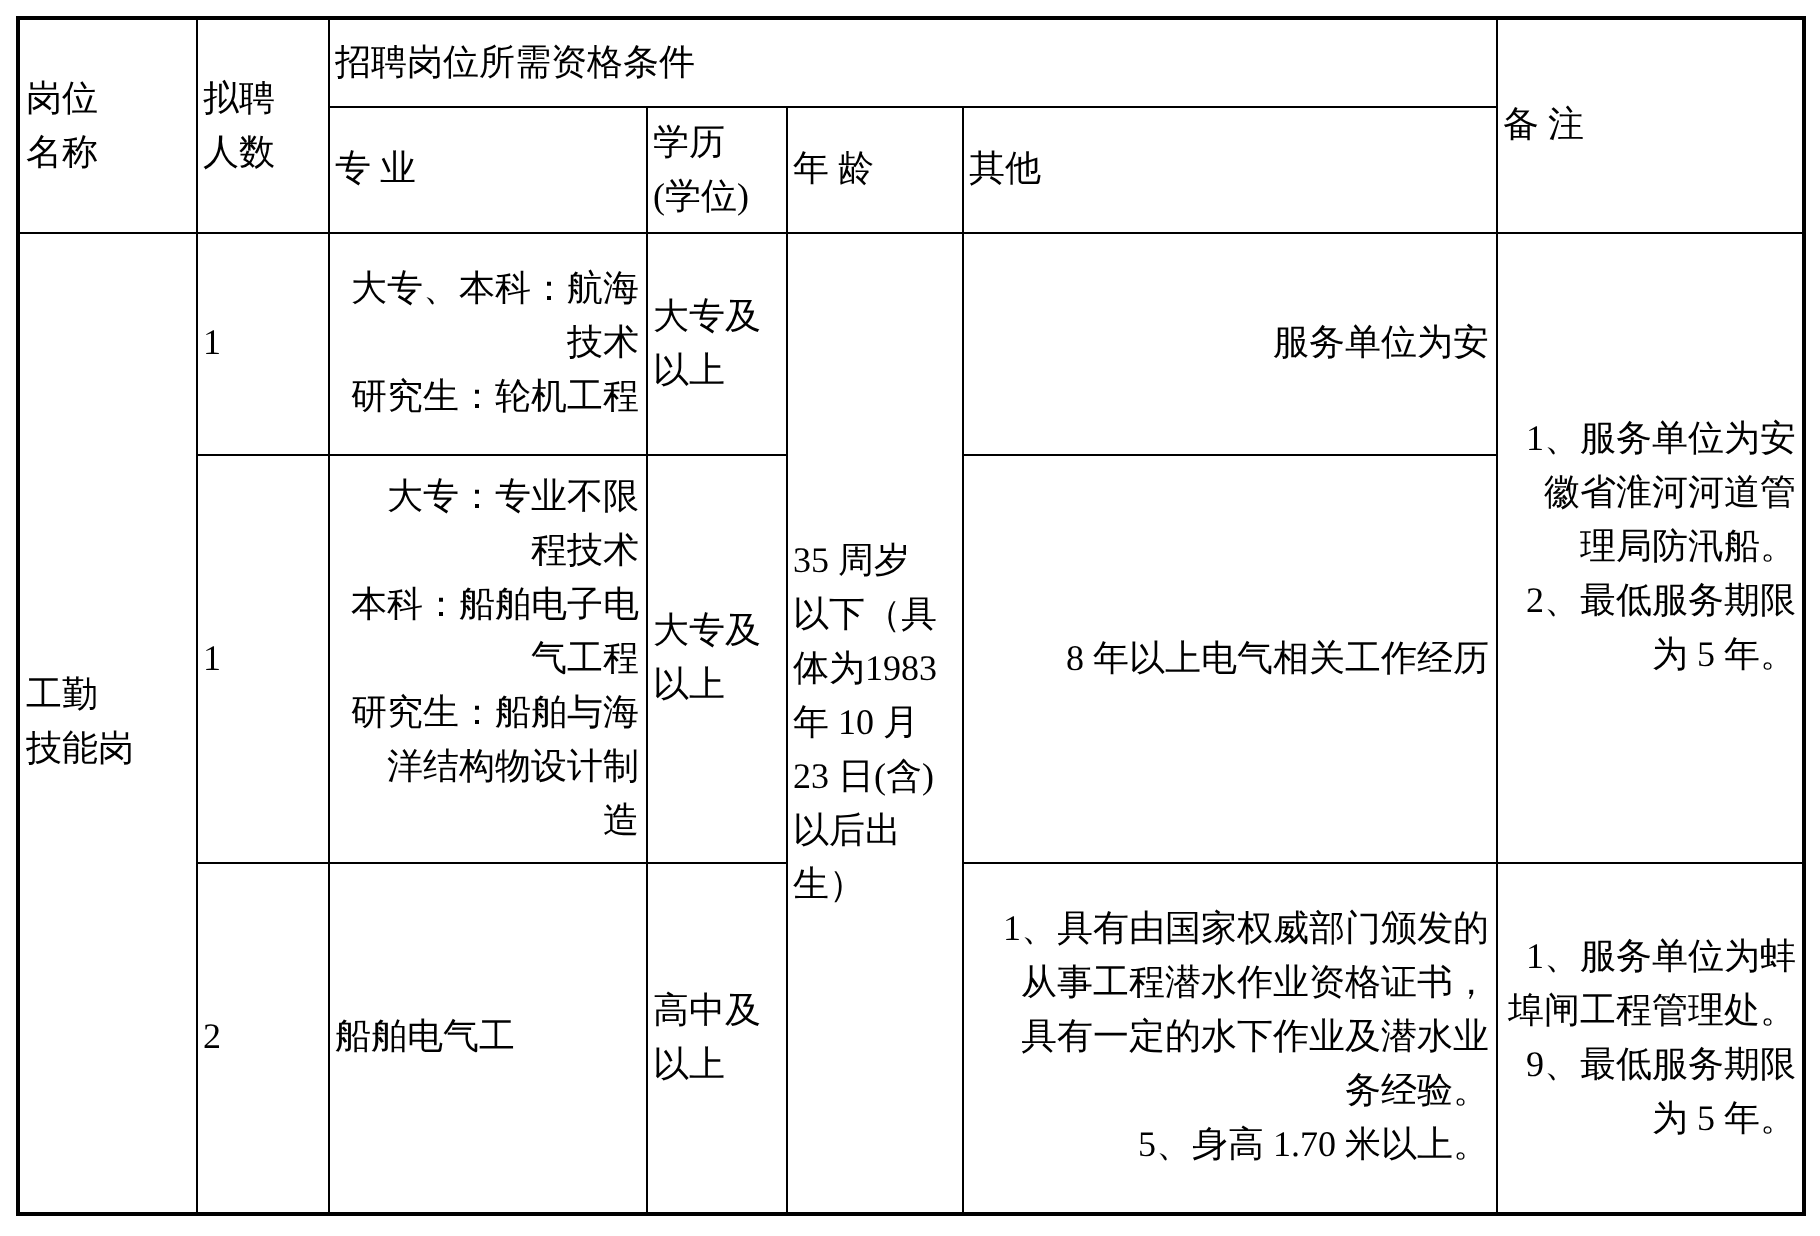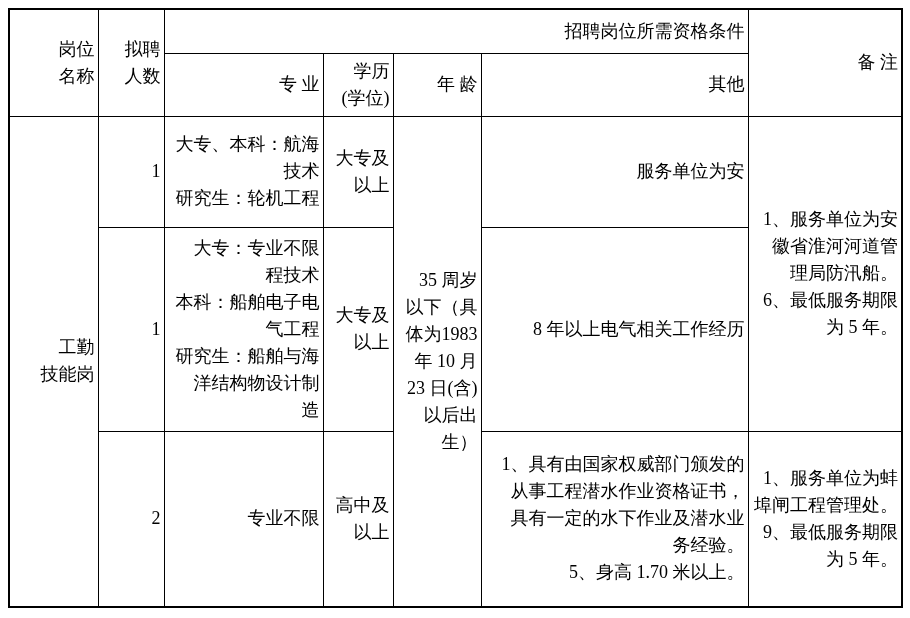--- a/index.html
+++ b/index.html
@@ -23,7 +23,7 @@
     padding: 2px 3px;
     overflow: hidden;
   }
-  .c { text-align: right; }
+  .c { text-align: left; }
   .l { text-align: right; }
   .major { padding-left: 6px; padding-right: 2px; }
   .hdr { font-size: 20px; }

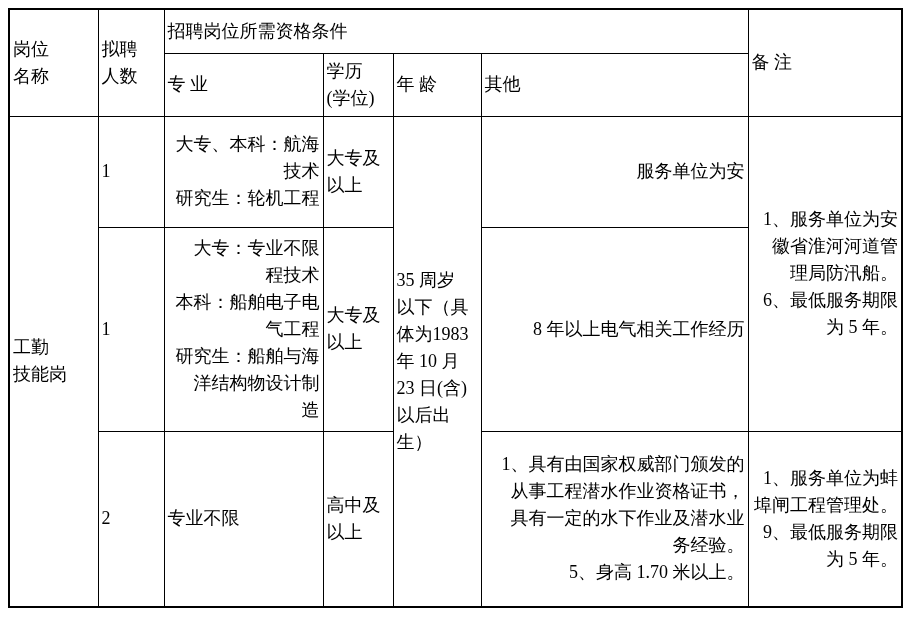--- a/index.html
+++ b/index.html
@@ -82,7 +82,7 @@
       <td rowspan="2" class="l">1、服务单位为安
 徽省淮河河道管
 理局防汛船。
-6、最低服务期限
+2、最低服务期限
 为 5 年。</td>
     </tr>
     <tr class="r2">

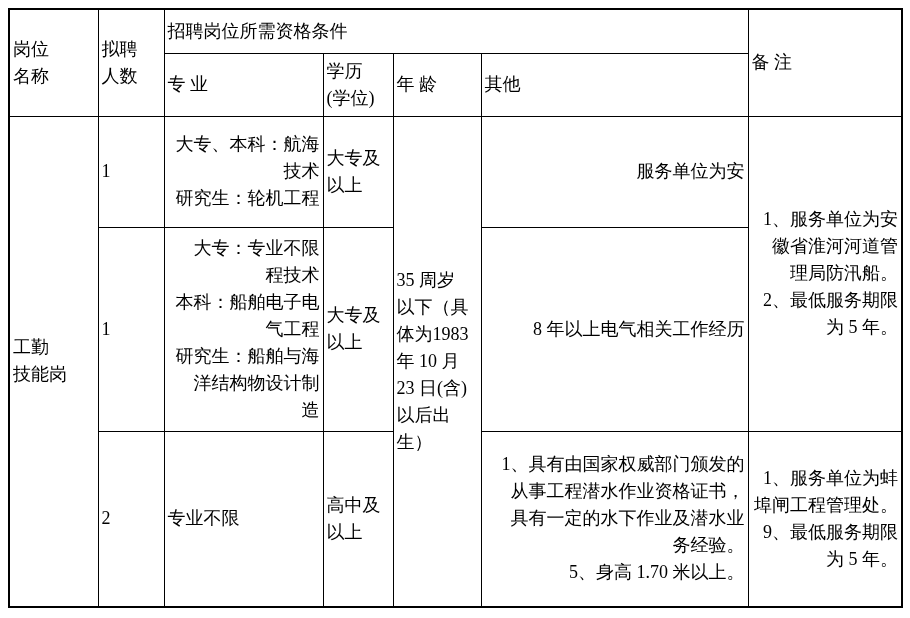--- a/index.html
+++ b/index.html
@@ -100,7 +100,7 @@
     </tr>
     <tr class="r3">
       <td class="c">2</td>
-      <td class="c">专业不限</td>
+      <td class="c">船舶电气工</td>
       <td class="c">高中及
 以上</td>
       <td class="l">1、具有由国家权威部门颁发的

